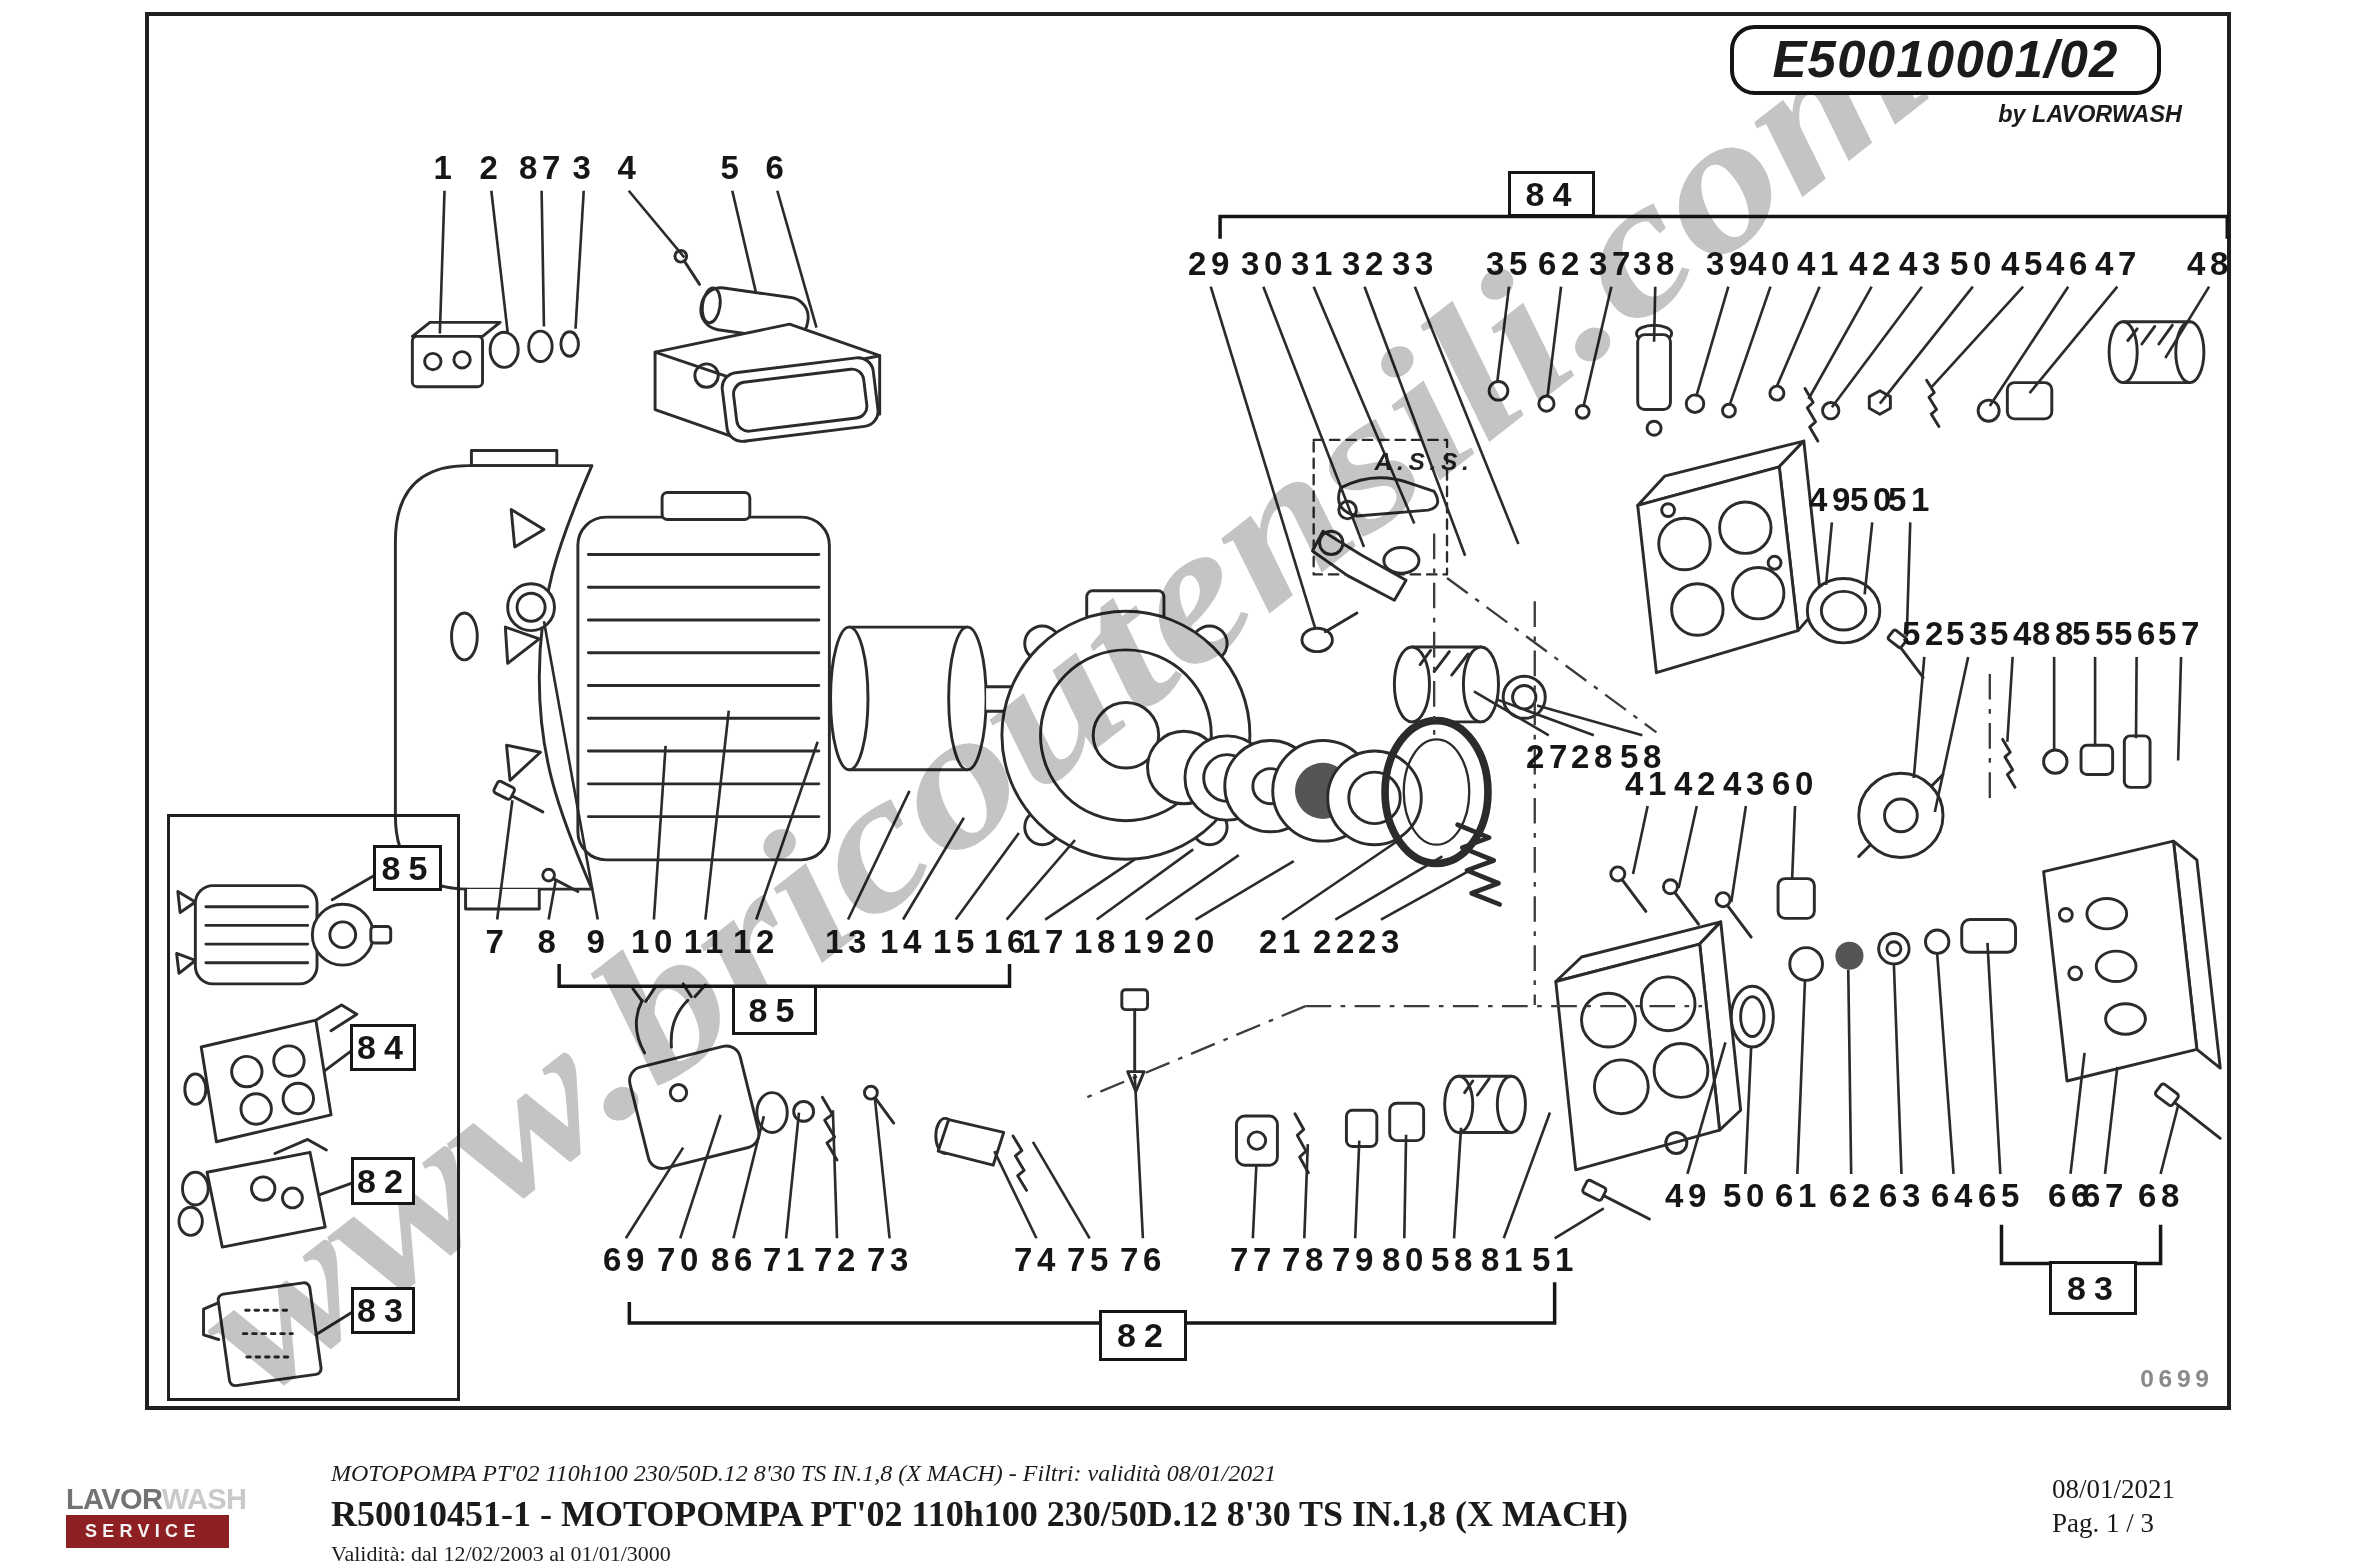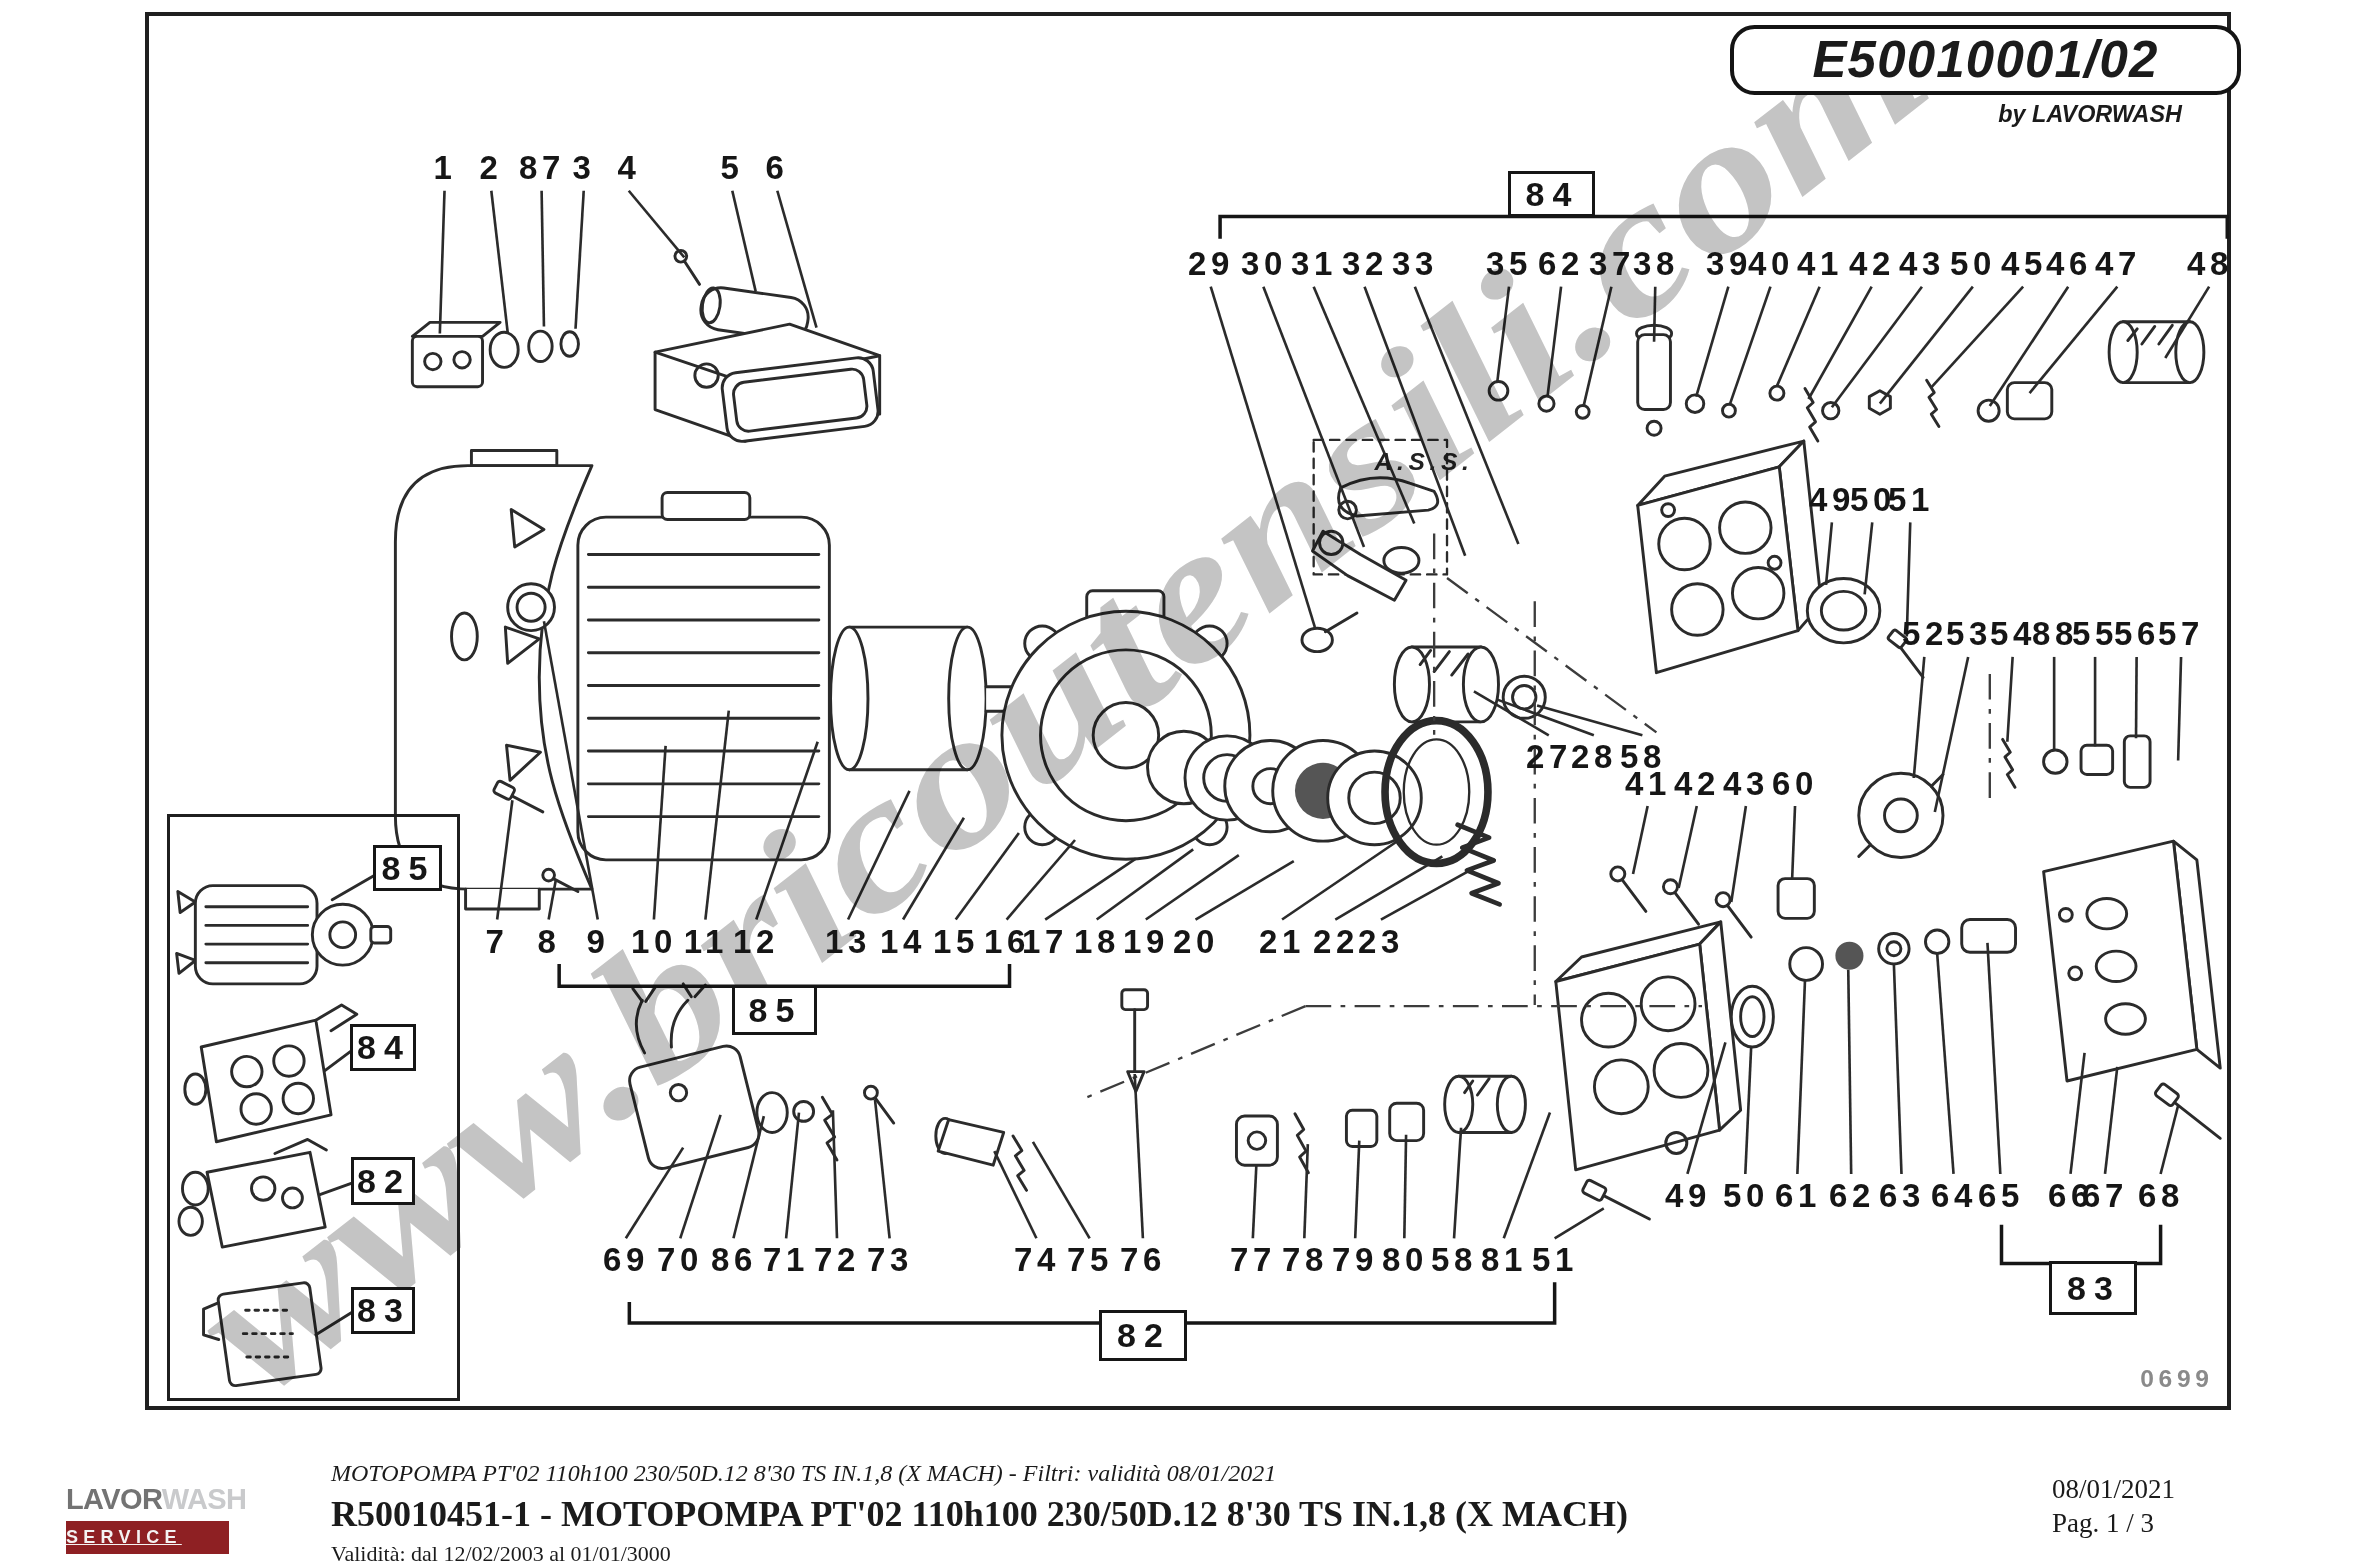--- a/index.html
+++ b/index.html
@@ -16,7 +16,7 @@
            font-size:34px;letter-spacing:8.2px;padding-left:2px;color:#161616;}
   #sidebar-frame{position:absolute;left:167px;top:814px;width:293px;height:587px;
                  border:3.5px solid #1f1f1f;box-sizing:border-box;}
-  #doc-code-box{position:absolute;left:1730px;top:24.6px;width:511px;height:70px;
+  #doc-code-box{position:absolute;left:1730px;top:24.6px;width:431px;height:70px;
                 border:4.1px solid #141414;border-radius:24.6px;box-sizing:border-box;background:#fff;
                 display:flex;align-items:center;justify-content:center;
                 font-size:51px;font-weight:bold;font-style:italic;letter-spacing:1.2px;}

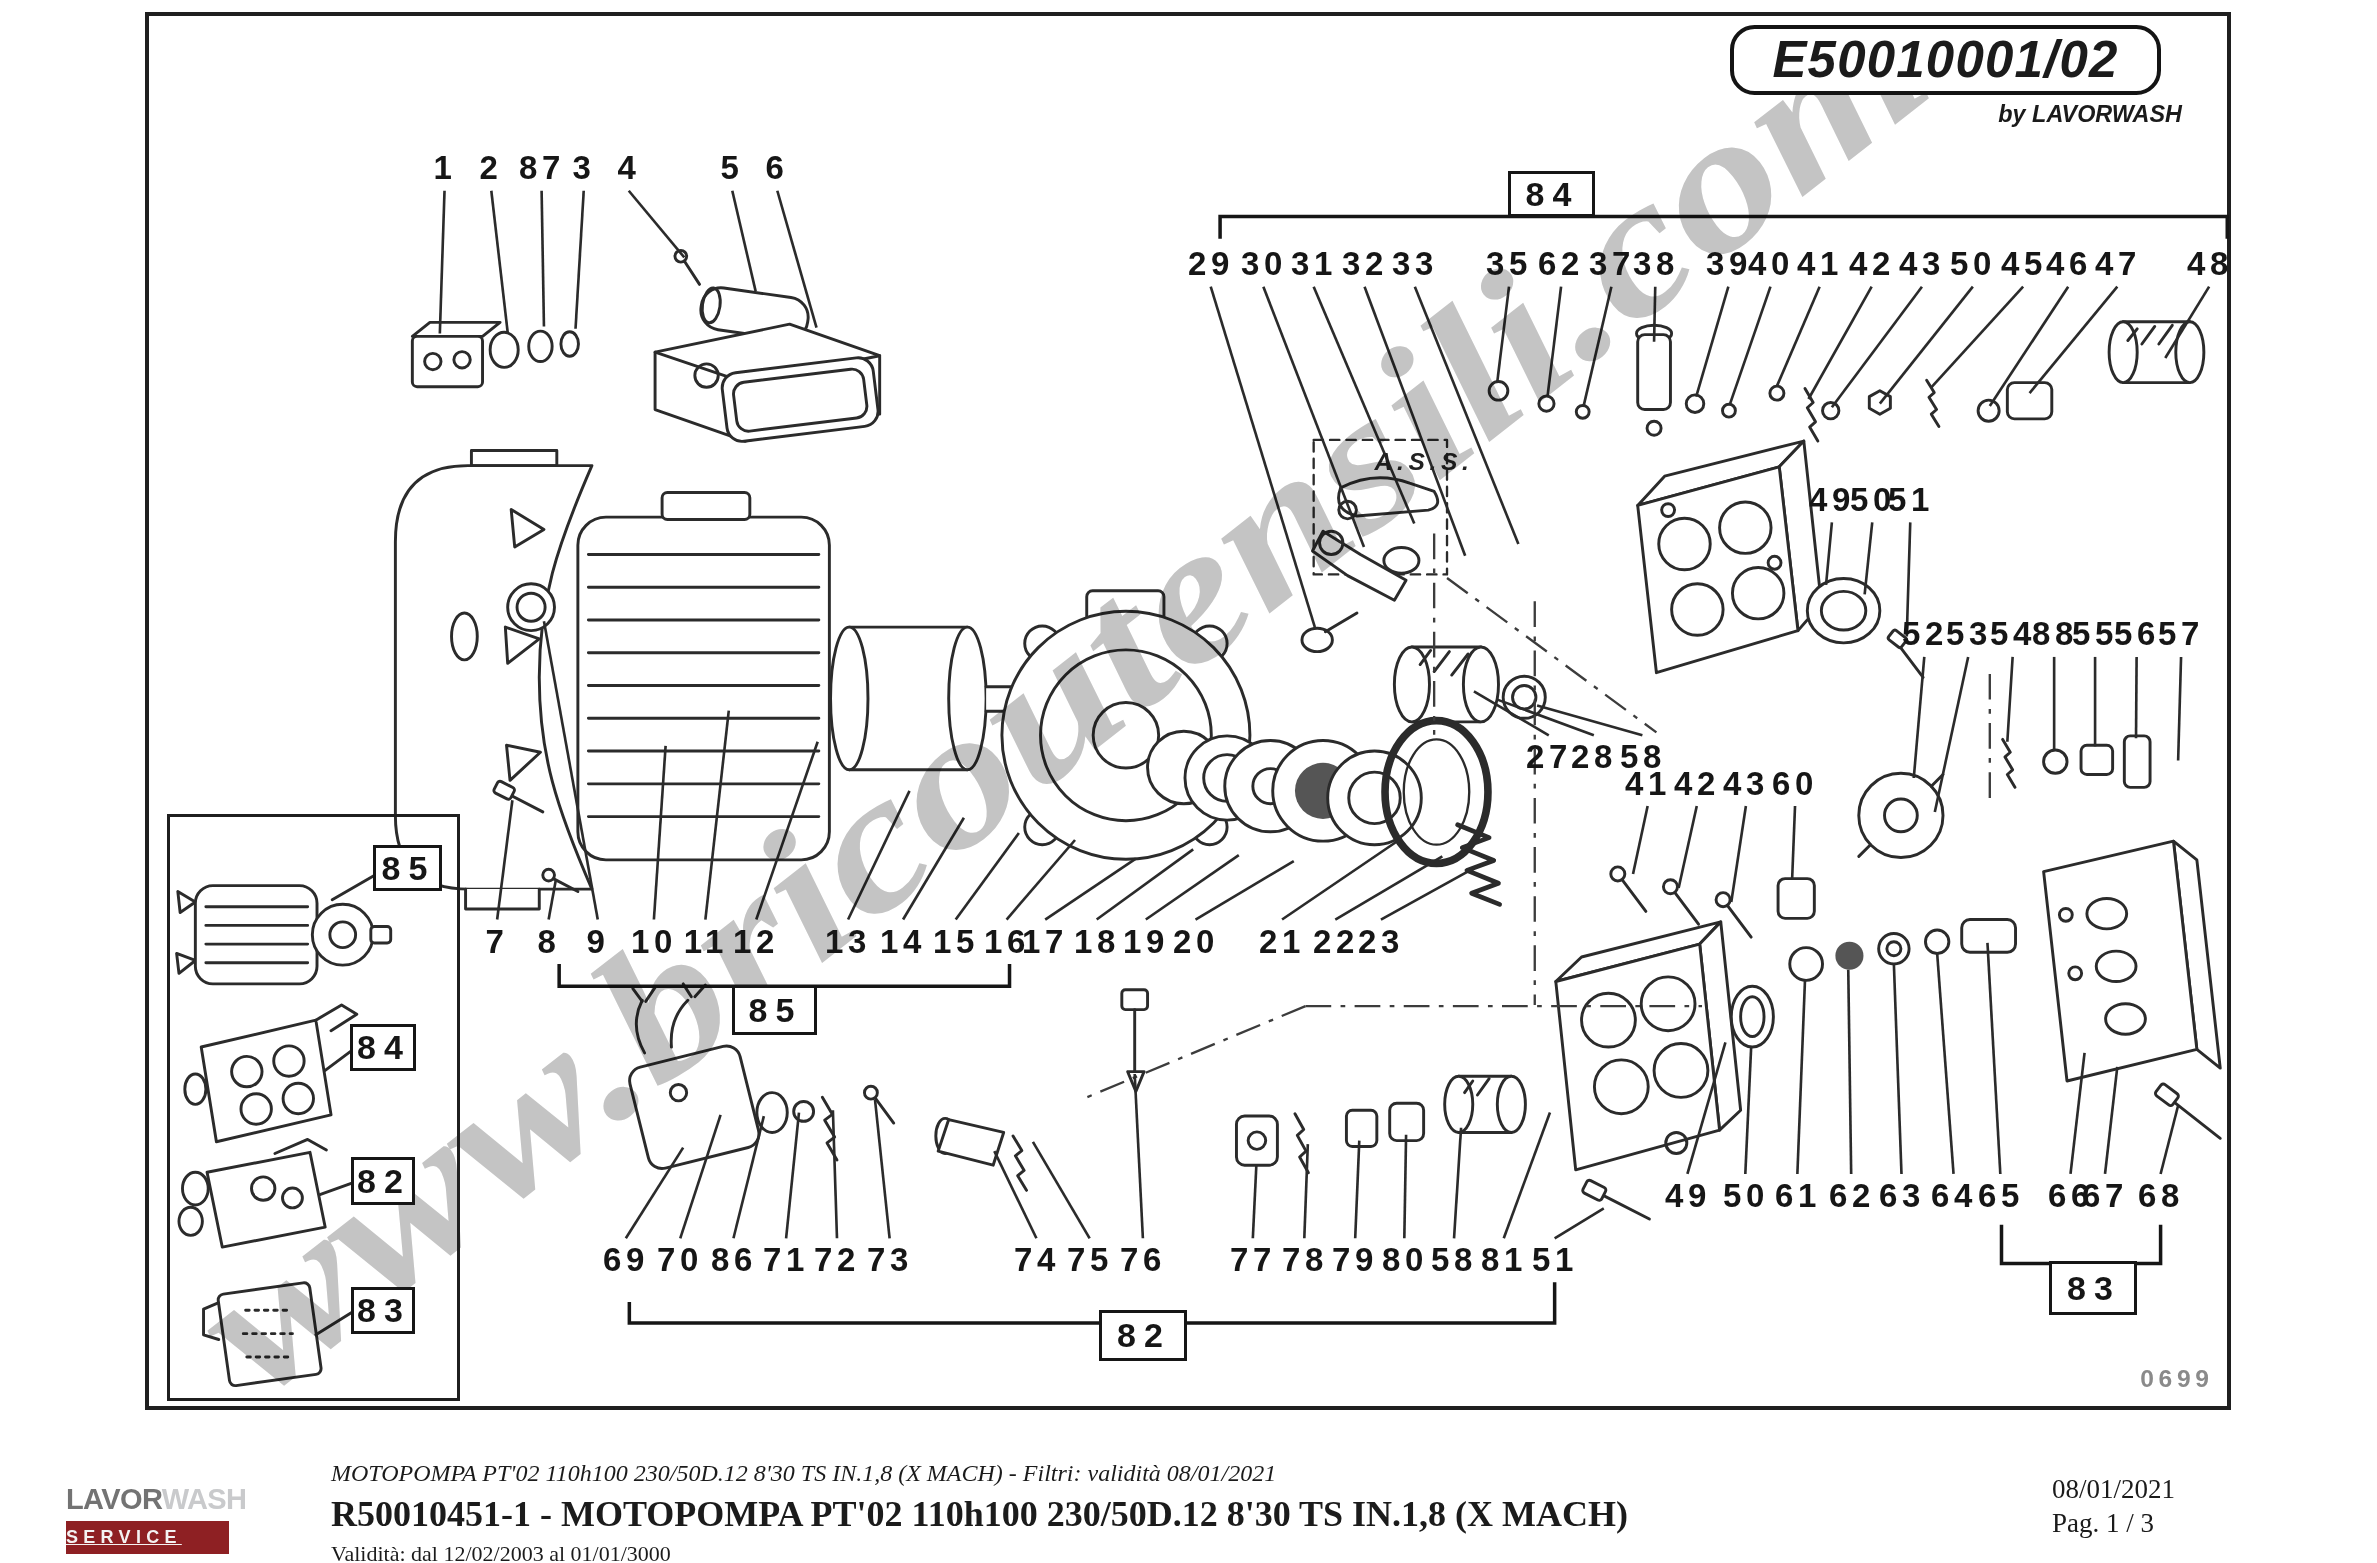--- a/index.html
+++ b/index.html
@@ -30,9 +30,9 @@
   #logo-top{font-size:29px;font-weight:bold;letter-spacing:-0.6px;line-height:29px;white-space:nowrap;}
   #logo-top .lg-dark{color:#737373;}
   #logo-top .lg-light{color:#c9cacc;}
-  #logo-band{margin-top:7px;height:33px;background:#8e2023;display:flex;align-items:center;
-             justify-content:flex-start;padding-right:9.4px;box-sizing:border-box;
-             color:#f4f2f2;font-size:18px;font-weight:bold;letter-spacing:5.3px;text-decoration:underline;}
+  #logo-band{margin-top:1px;height:33px;background:#8e2023;display:flex;align-items:center;
+             justify-content:center;padding-right:9.4px;box-sizing:border-box;
+             color:#f4f2f2;font-size:18px;font-weight:bold;letter-spacing:5.3px;}
   #ftext{position:absolute;left:331px;top:39px;font-family:"Liberation Serif",serif;margin-top:10px;}
   #f-sub{font-style:italic;font-size:24px;line-height:27px;}
   #f-title{font-weight:bold;font-size:36px;line-height:41px;margin-top:7px;white-space:nowrap;}

